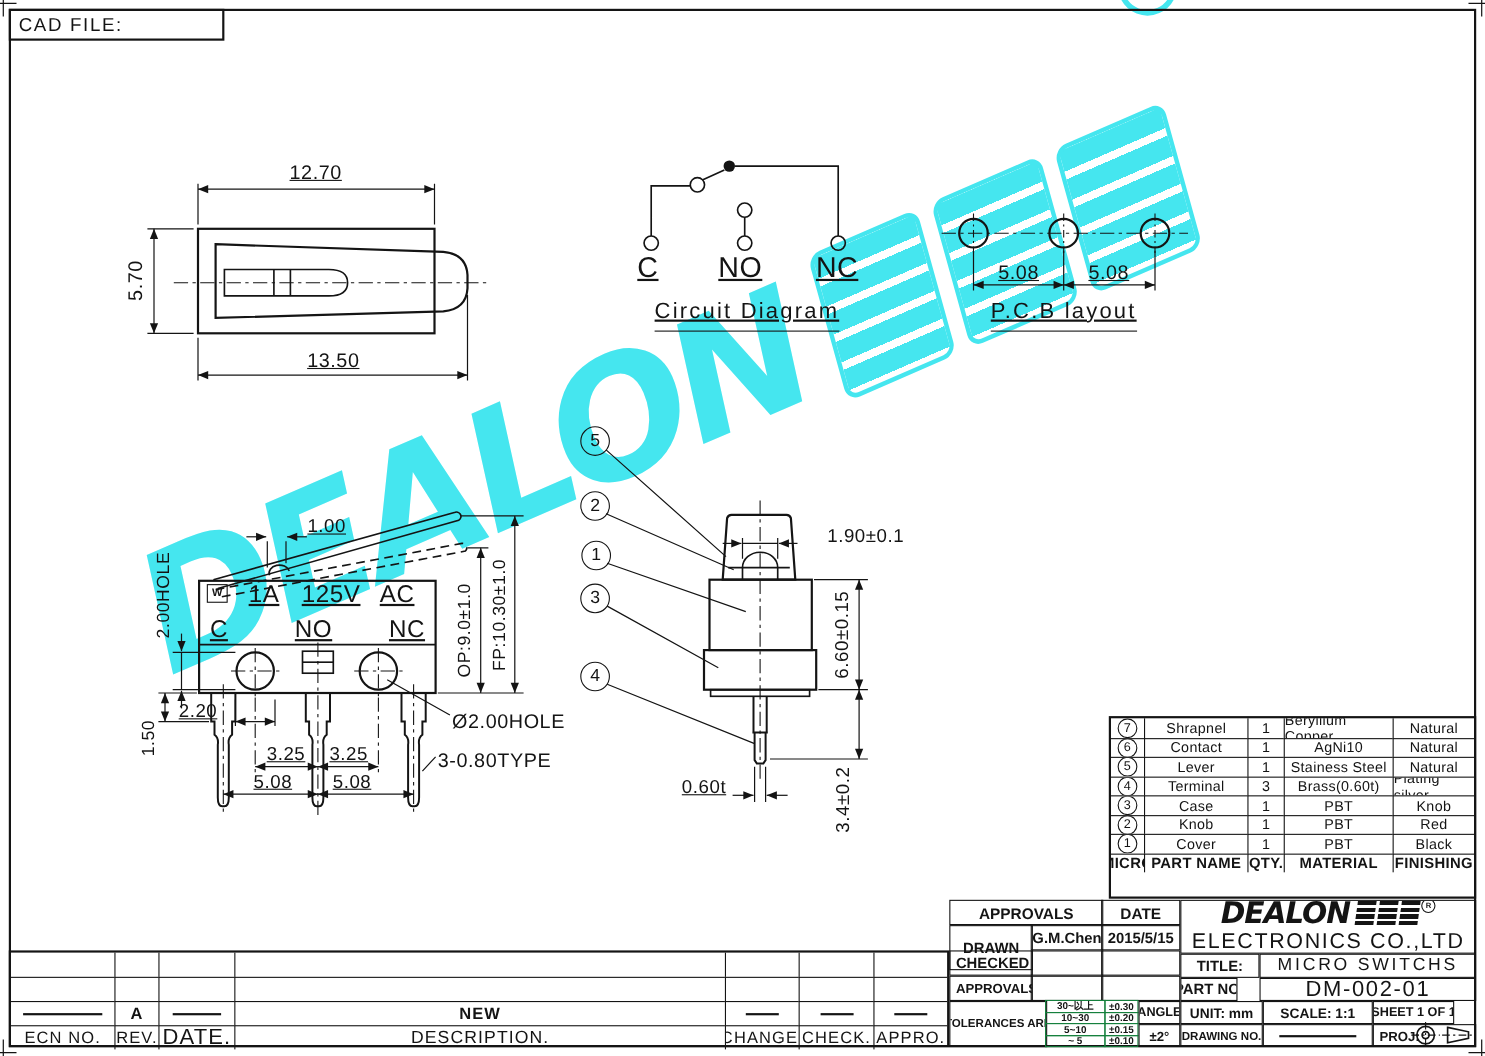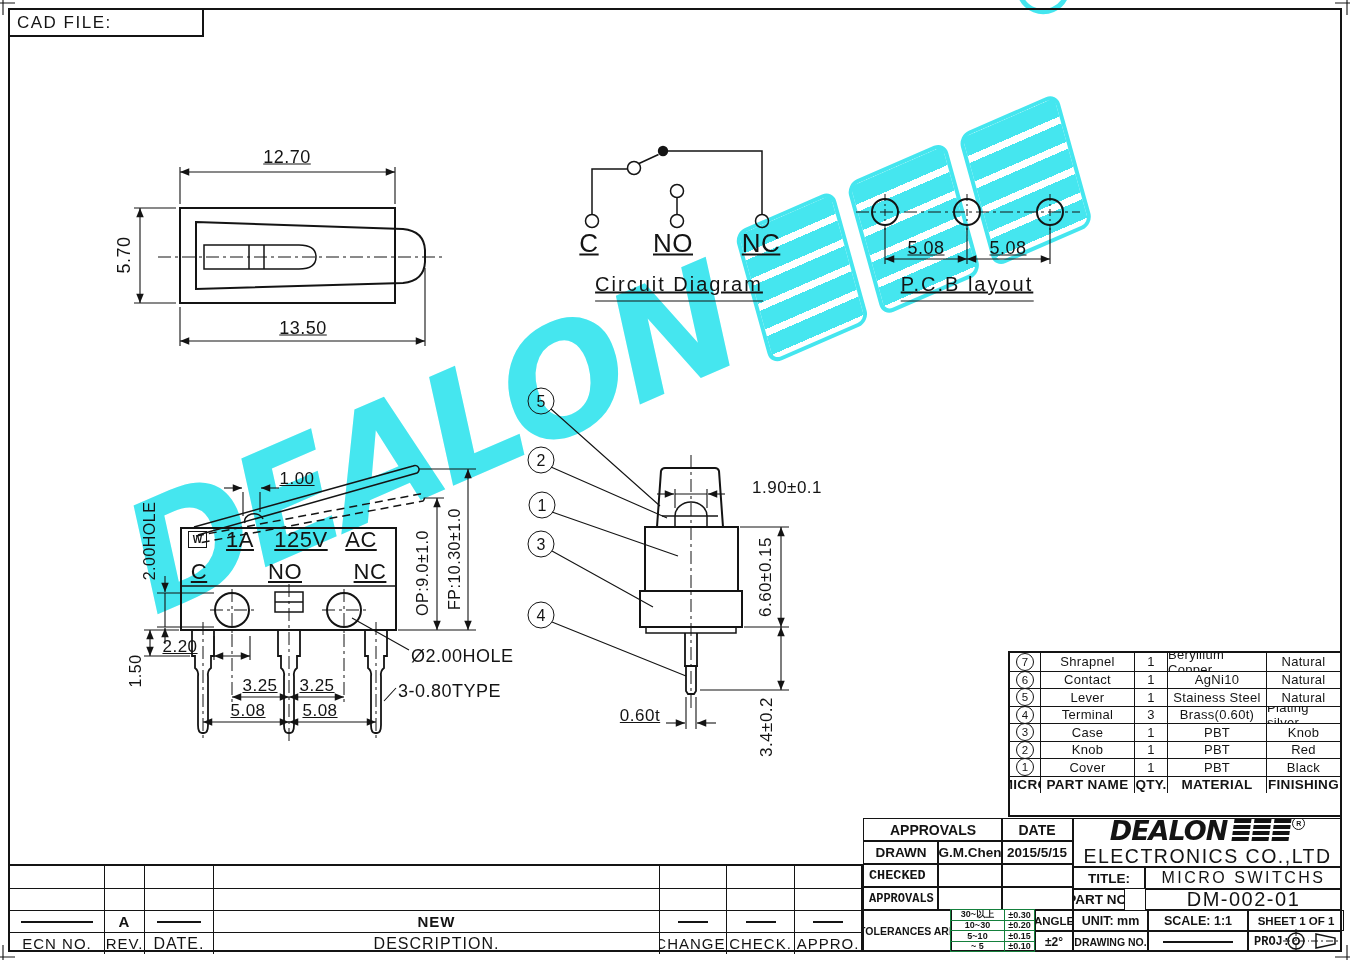--- a/index.html
+++ b/index.html
@@ -331,7 +331,7 @@
 
   <div class="cell b" style="left:863px;top:818px;width:140px;height:23px;font-size:14px">APPROVALS</div>
   <div class="cell b" style="left:1001px;top:818px;width:72px;height:23px;font-size:14px">DATE</div>
-  <div class="cell b" style="left:863px;top:841px;width:76px;height:23px">DRAWN</div>
+  <div class="cell b" style="left:863px;top:841px;width:76px;height:41px">DRAWN</div>
   <div class="cell b" style="left:937px;top:841px;width:66px;height:23px">G.M.Chen</div>
   <div class="cell b" style="left:1001px;top:841px;width:72px;height:23px">2015/5/15</div>
   <div class="cell b cellL" style="left:863px;top:864px;width:76px;height:23px">CHECKED</div>

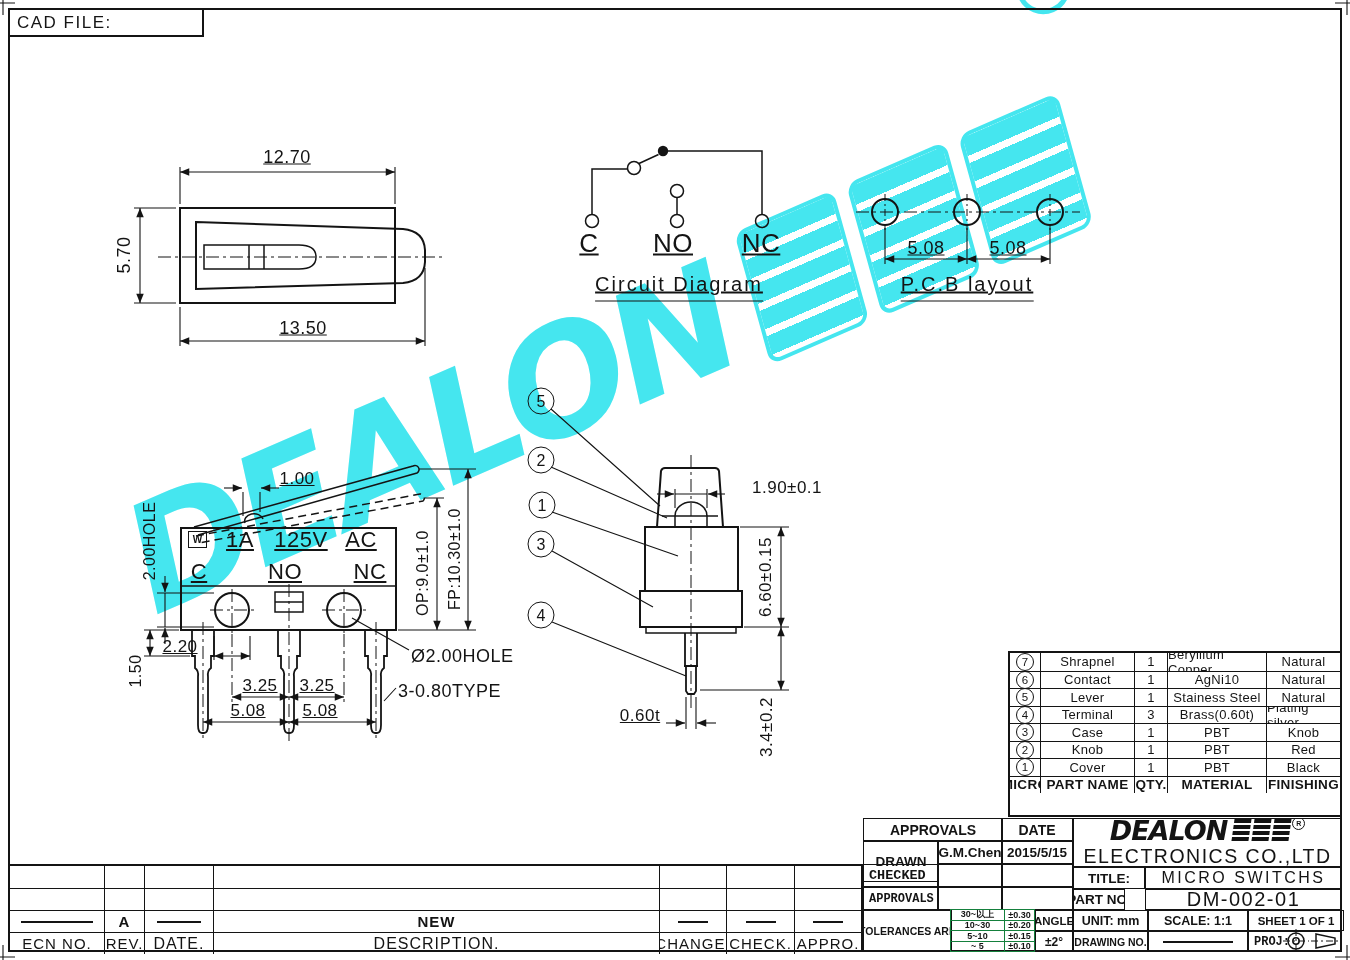--- a/index.html
+++ b/index.html
@@ -62,7 +62,7 @@
         align-items:center;justify-content:center;z-index:3;background:transparent;
         font-size:13.5px;white-space:nowrap;overflow:hidden;}
   .b{font-weight:bold;}
-  .cellL{justify-content:flex-start;padding-left:5px;font-family:Liberation Mono, monospace;}
+  .cellL{justify-content:flex-start;padding-left:5px;}
   
   .tolgrid{position:absolute;left:951px;top:910px;width:84px;height:42px;display:grid;
            grid-template-columns:54px 30px;grid-auto-rows:10.5px;z-index:3;}

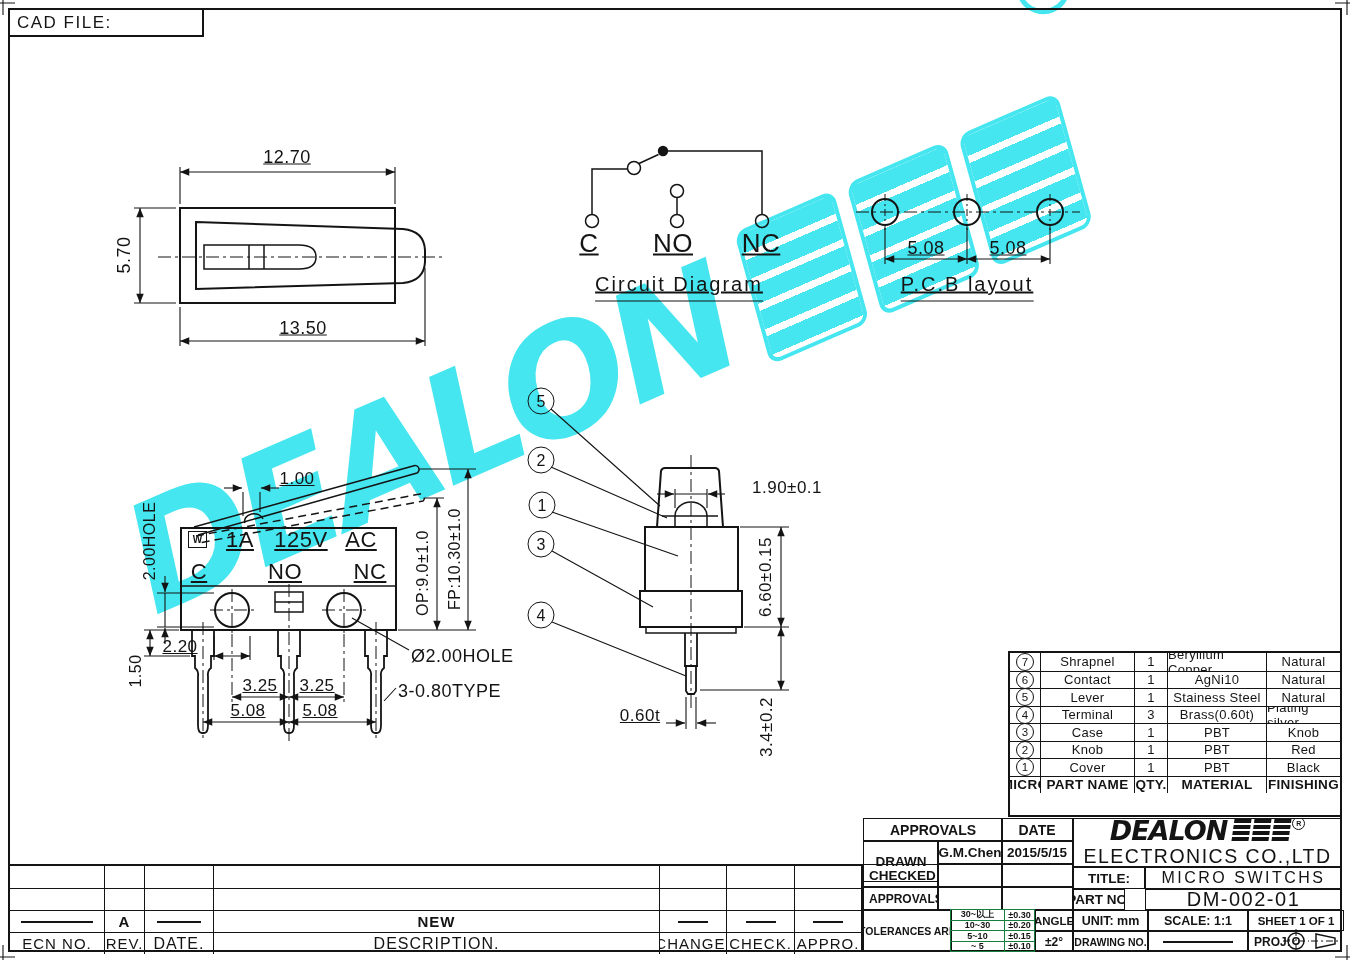--- a/index.html
+++ b/index.html
@@ -372,7 +372,7 @@
   <div class="cell" style="left:1145px;top:889px;width:197px;height:21px;font-size:20px;letter-spacing:1.5px">DM-002-01</div>
   <div class="cell b" style="left:1073px;top:910px;width:75px;height:21px;font-size:12.5px">UNIT: mm</div>
   <div class="cell b" style="left:1148px;top:910px;width:100px;height:21px;font-size:12.5px">SCALE: 1:1</div>
-  <div class="cell b" style="left:1248px;top:910px;width:96px;height:21px;font-size:11.5px">SHEET 1 OF 1</div>
+  <div class="cell b" style="left:1248px;top:910px;width:74px;height:21px;font-size:11.5px">SHEET 1 OF 1</div>
   <div class="cell b" style="left:1073px;top:931px;width:75px;height:21px;font-size:10.5px;letter-spacing:0">DRAWING NO.</div>
   <div class="cell" style="left:1148px;top:931px;width:100px;height:21px">
       <span class="dashline" style="width:70px"></span>

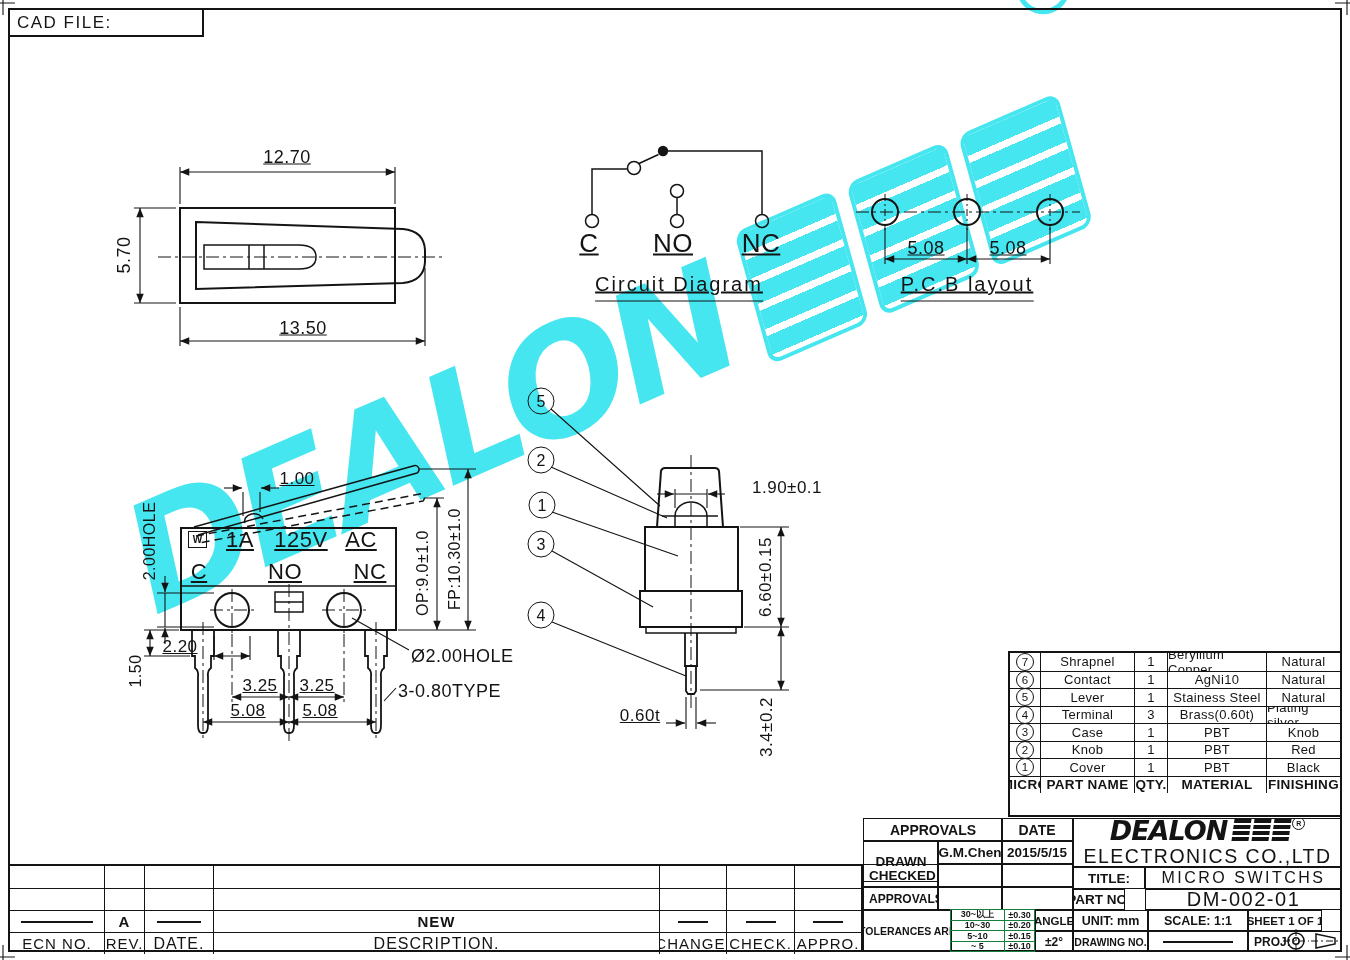--- a/index.html
+++ b/index.html
@@ -413,7 +413,7 @@
       </div>
     <div>ECN NO.</div>
     <div>REV.</div>
-    <div style="font-size:16px">DATE.</div>
+    <div style="font-size:20px">DATE.</div>
     <div style="font-size:16px">DESCRIPTION.</div>
     <div>CHANGE.</div>
     <div>CHECK.</div>

